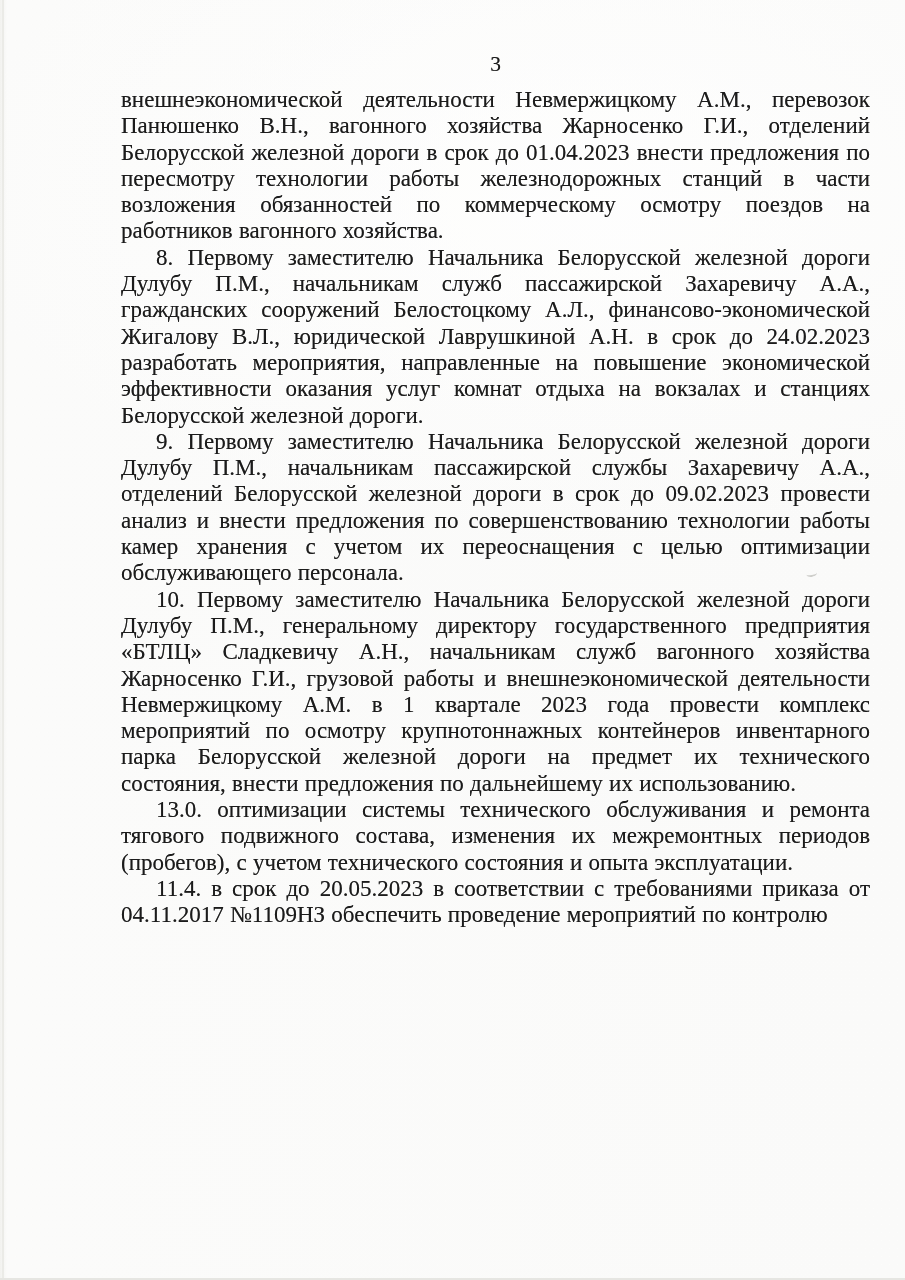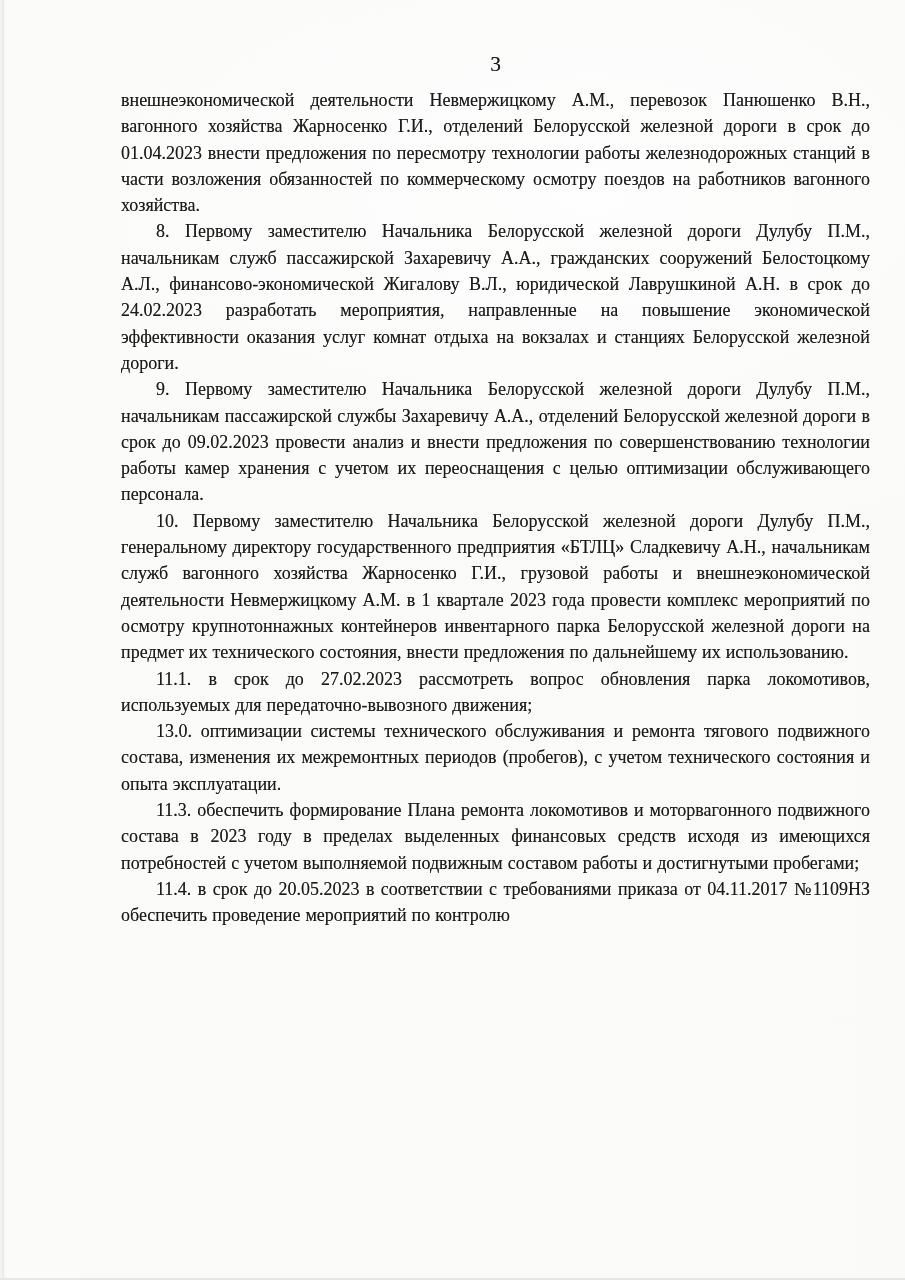--- a/index.html
+++ b/index.html
@@ -52,7 +52,7 @@
   }
   .para {
     margin: 0;
-    font-size: 18px;
+    font-size: 23px;
     line-height: 26.3px;
     text-align: justify;
     text-align-last: left;

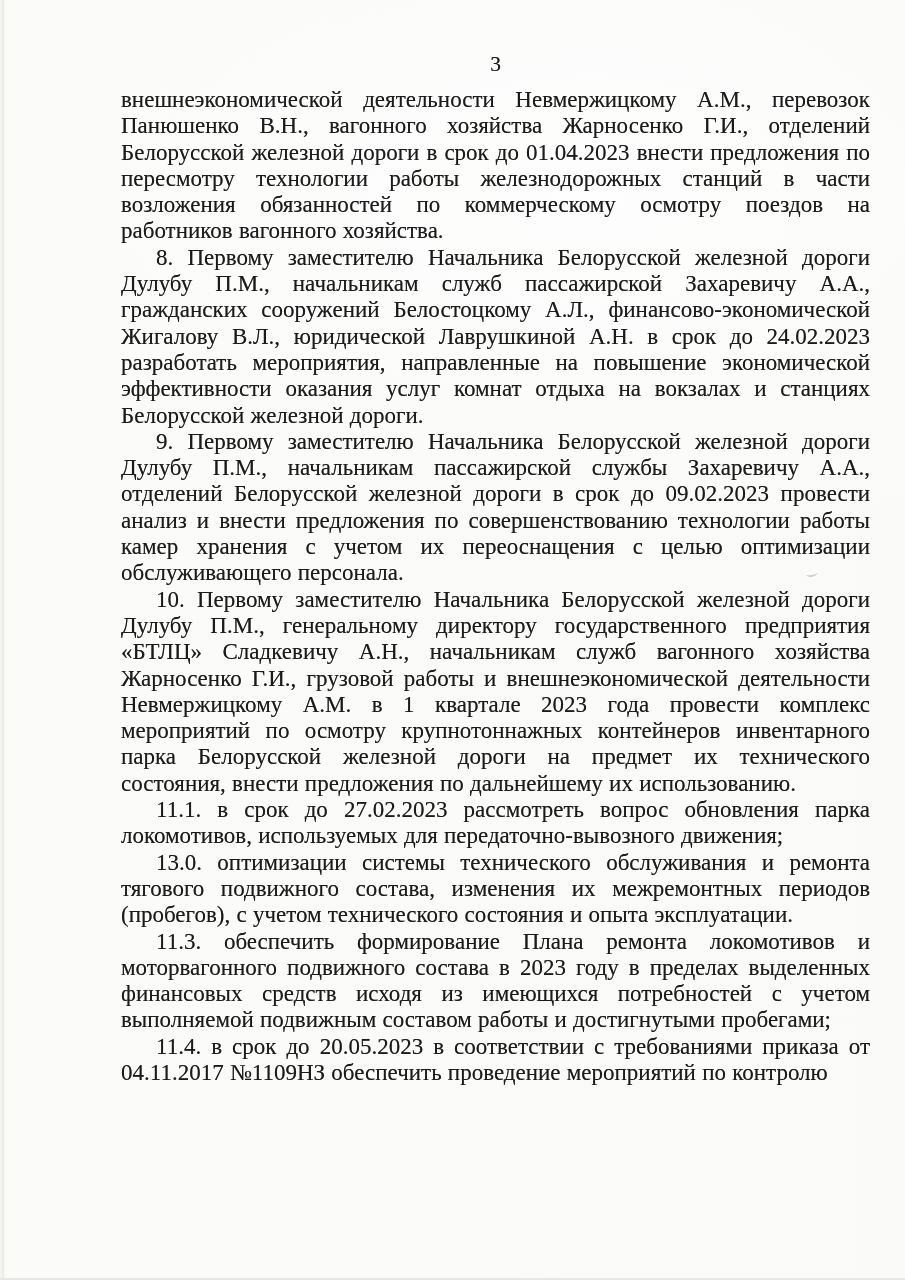--- a/index.html
+++ b/index.html
@@ -89,7 +89,6 @@
     <p class="para">8. Первому заместителю Начальника Белорусской железной дороги Дулубу П.М., начальникам служб пассажирской Захаревичу А.А., гражданских сооружений Белостоцкому А.Л., финансово-экономической Жигалову В.Л., юридической Лаврушкиной А.Н. в срок до 24.02.2023 разработать мероприятия, направленные на повышение экономической эффективности оказания услуг комнат отдыха на вокзалах и станциях Белорусской железной дороги.</p>
     <p class="para">9. Первому заместителю Начальника Белорусской железной дороги Дулубу П.М., начальникам пассажирской службы Захаревичу А.А., отделений Белорусской железной дороги в срок до 09.02.2023 провести анализ и внести предложения по совершенствованию технологии работы камер хранения с учетом их переоснащения с целью оптимизации обслуживающего персонала.</p>
     <p class="para">10. Первому заместителю Начальника Белорусской железной дороги Дулубу П.М., генеральному директору государственного предприятия «БТЛЦ» Сладкевичу А.Н., начальникам служб вагонного хозяйства Жарносенко Г.И., грузовой работы и внешнеэкономической деятельности Невмержицкому А.М. в 1 квартале 2023 года провести комплекс мероприятий по осмотру крупнотоннажных контейнеров инвентарного парка Белорусской железной дороги на предмет их технического состояния, внести предложения по дальнейшему их использованию.</p>
-    <p class="para">11.1. в срок до 27.02.2023 рассмотреть вопрос обновления парка локомотивов, используемых для передаточно-вывозного движения;</p>
     <p class="para">13.0. оптимизации системы технического обслуживания и ремонта тягового подвижного состава, изменения их межремонтных периодов (пробегов), с учетом технического состояния и опыта эксплуатации.</p>
     <p class="para">11.3. обеспечить формирование Плана ремонта локомотивов и моторвагонного подвижного состава в 2023 году в пределах выделенных финансовых средств исходя из имеющихся потребностей с учетом выполняемой подвижным составом работы и достигнутыми пробегами;</p>
     <p class="para">11.4. в срок до 20.05.2023 в соответствии с требованиями приказа от 04.11.2017 №1109НЗ обеспечить проведение мероприятий по контролю</p>

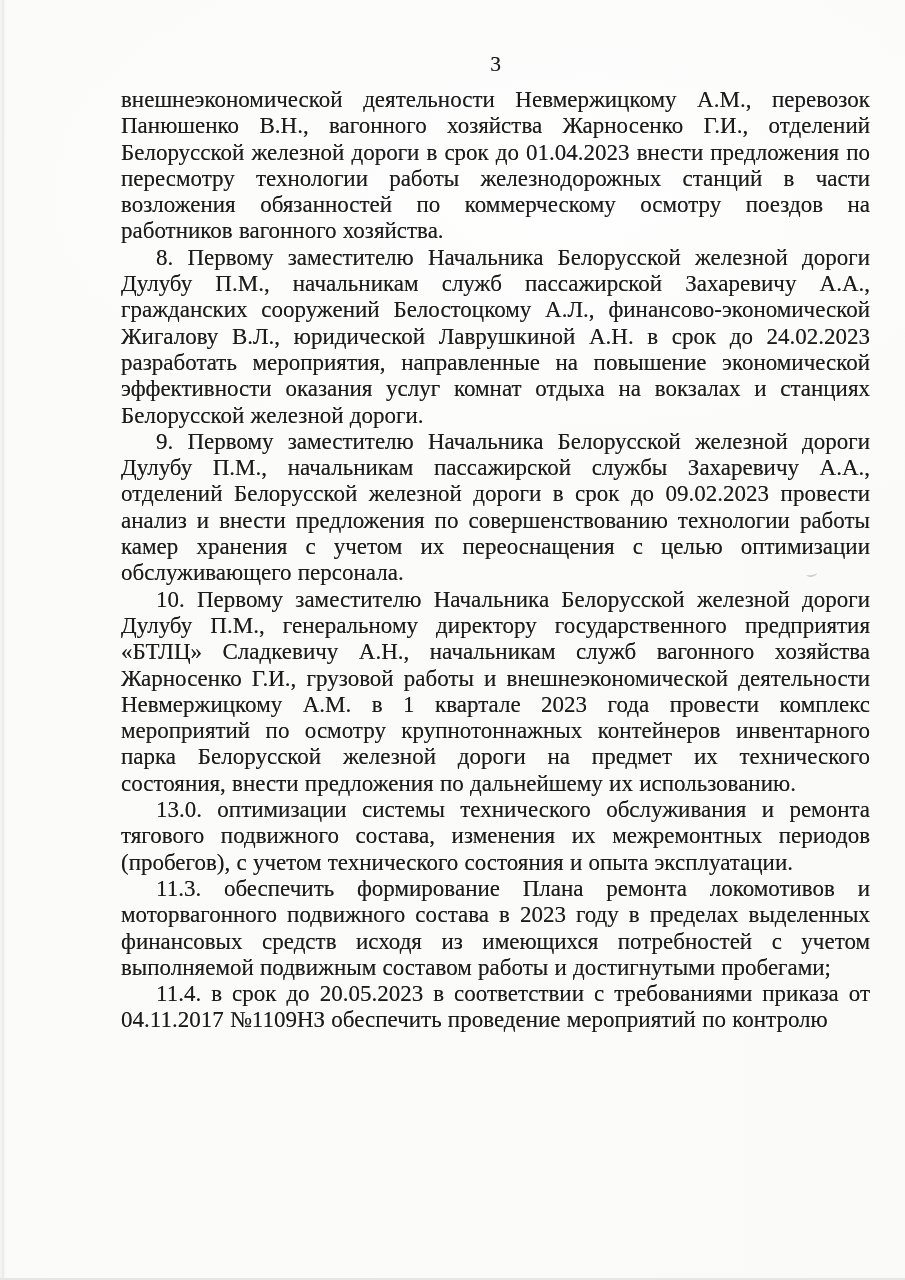--- a/index.html
+++ b/index.html
@@ -90,7 +90,6 @@
     <p class="para">9. Первому заместителю Начальника Белорусской железной дороги Дулубу П.М., начальникам пассажирской службы Захаревичу А.А., отделений Белорусской железной дороги в срок до 09.02.2023 провести анализ и внести предложения по совершенствованию технологии работы камер хранения с учетом их переоснащения с целью оптимизации обслуживающего персонала.</p>
     <p class="para">10. Первому заместителю Начальника Белорусской железной дороги Дулубу П.М., генеральному директору государственного предприятия «БТЛЦ» Сладкевичу А.Н., начальникам служб вагонного хозяйства Жарносенко Г.И., грузовой работы и внешнеэкономической деятельности Невмержицкому А.М. в 1 квартале 2023 года провести комплекс мероприятий по осмотру крупнотоннажных контейнеров инвентарного парка Белорусской железной дороги на предмет их технического состояния, внести предложения по дальнейшему их использованию.</p>
     <p class="para">13.0. оптимизации системы технического обслуживания и ремонта тягового подвижного состава, изменения их межремонтных периодов (пробегов), с учетом технического состояния и опыта эксплуатации.</p>
-    <p class="para">11.3. обеспечить формирование Плана ремонта локомотивов и моторвагонного подвижного состава в 2023 году в пределах выделенных финансовых средств исходя из имеющихся потребностей с учетом выполняемой подвижным составом работы и достигнутыми пробегами;</p>
     <p class="para">11.4. в срок до 20.05.2023 в соответствии с требованиями приказа от 04.11.2017 №1109НЗ обеспечить проведение мероприятий по контролю</p>
   </div>
 

